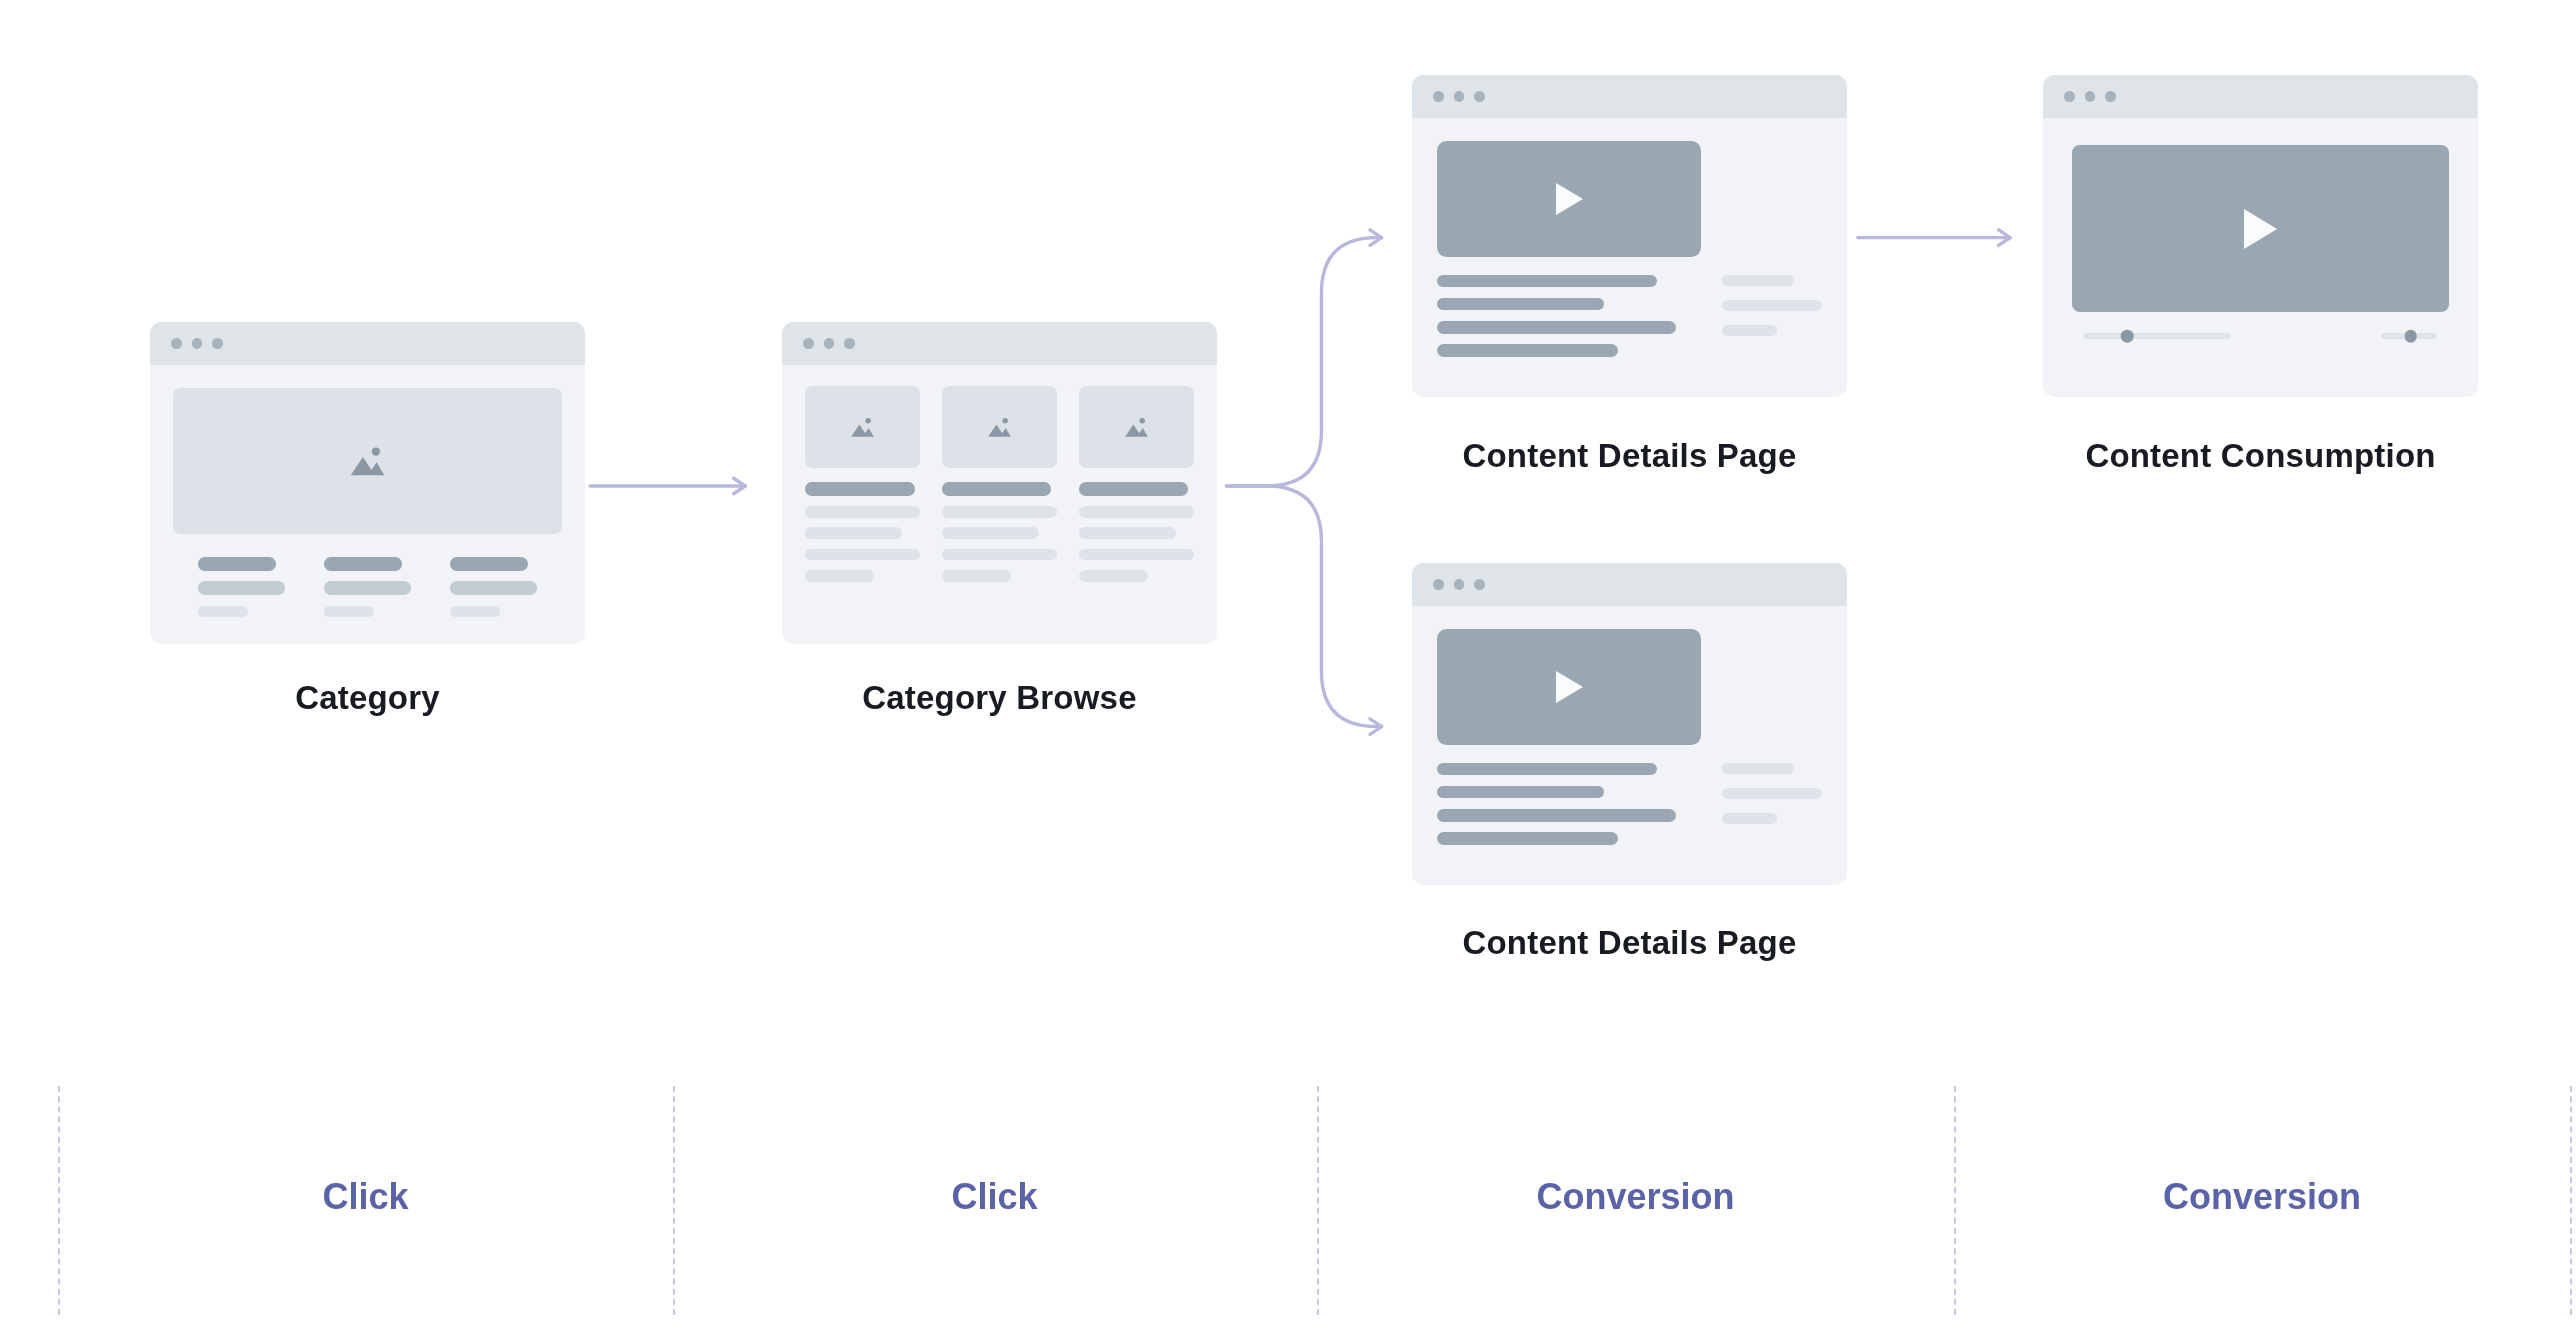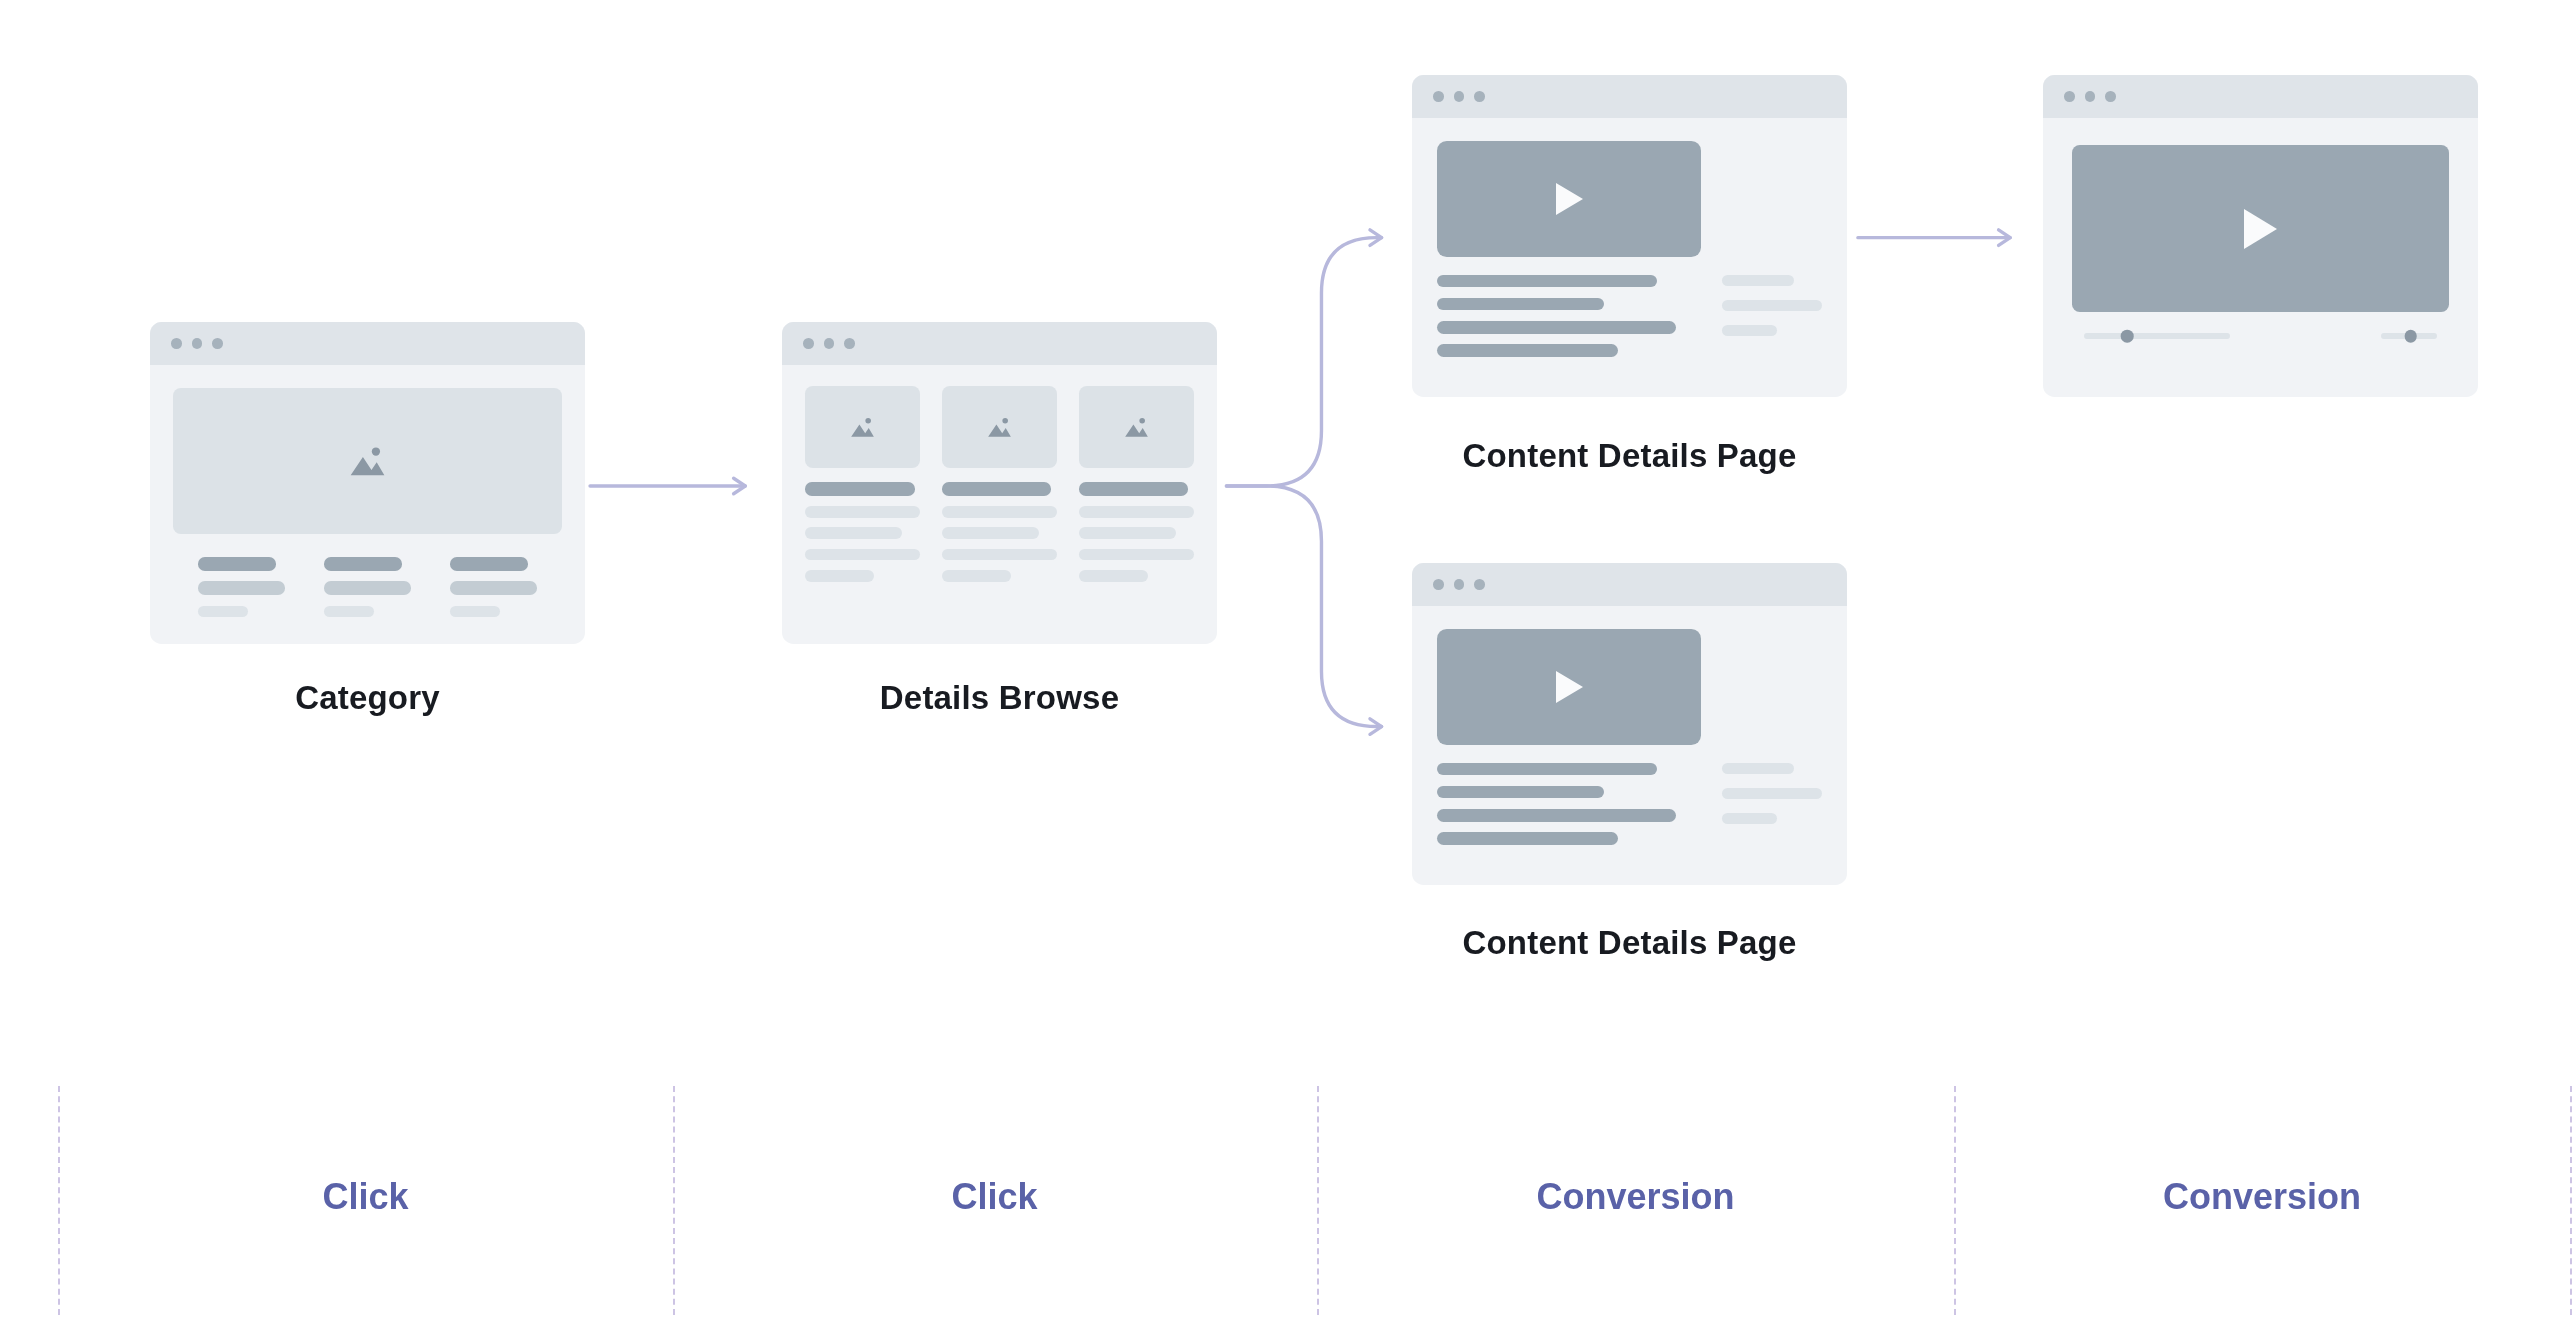--- a/index.html
+++ b/index.html
@@ -241,6 +241,7 @@
       </div>
     </div>
   </div>
+  <div class="node-label" style="left:2043px; top:437px;">Content Consumption</div>
 
   <div class="card" style="left:1412px; top:563px;">
     <div class="card-header">

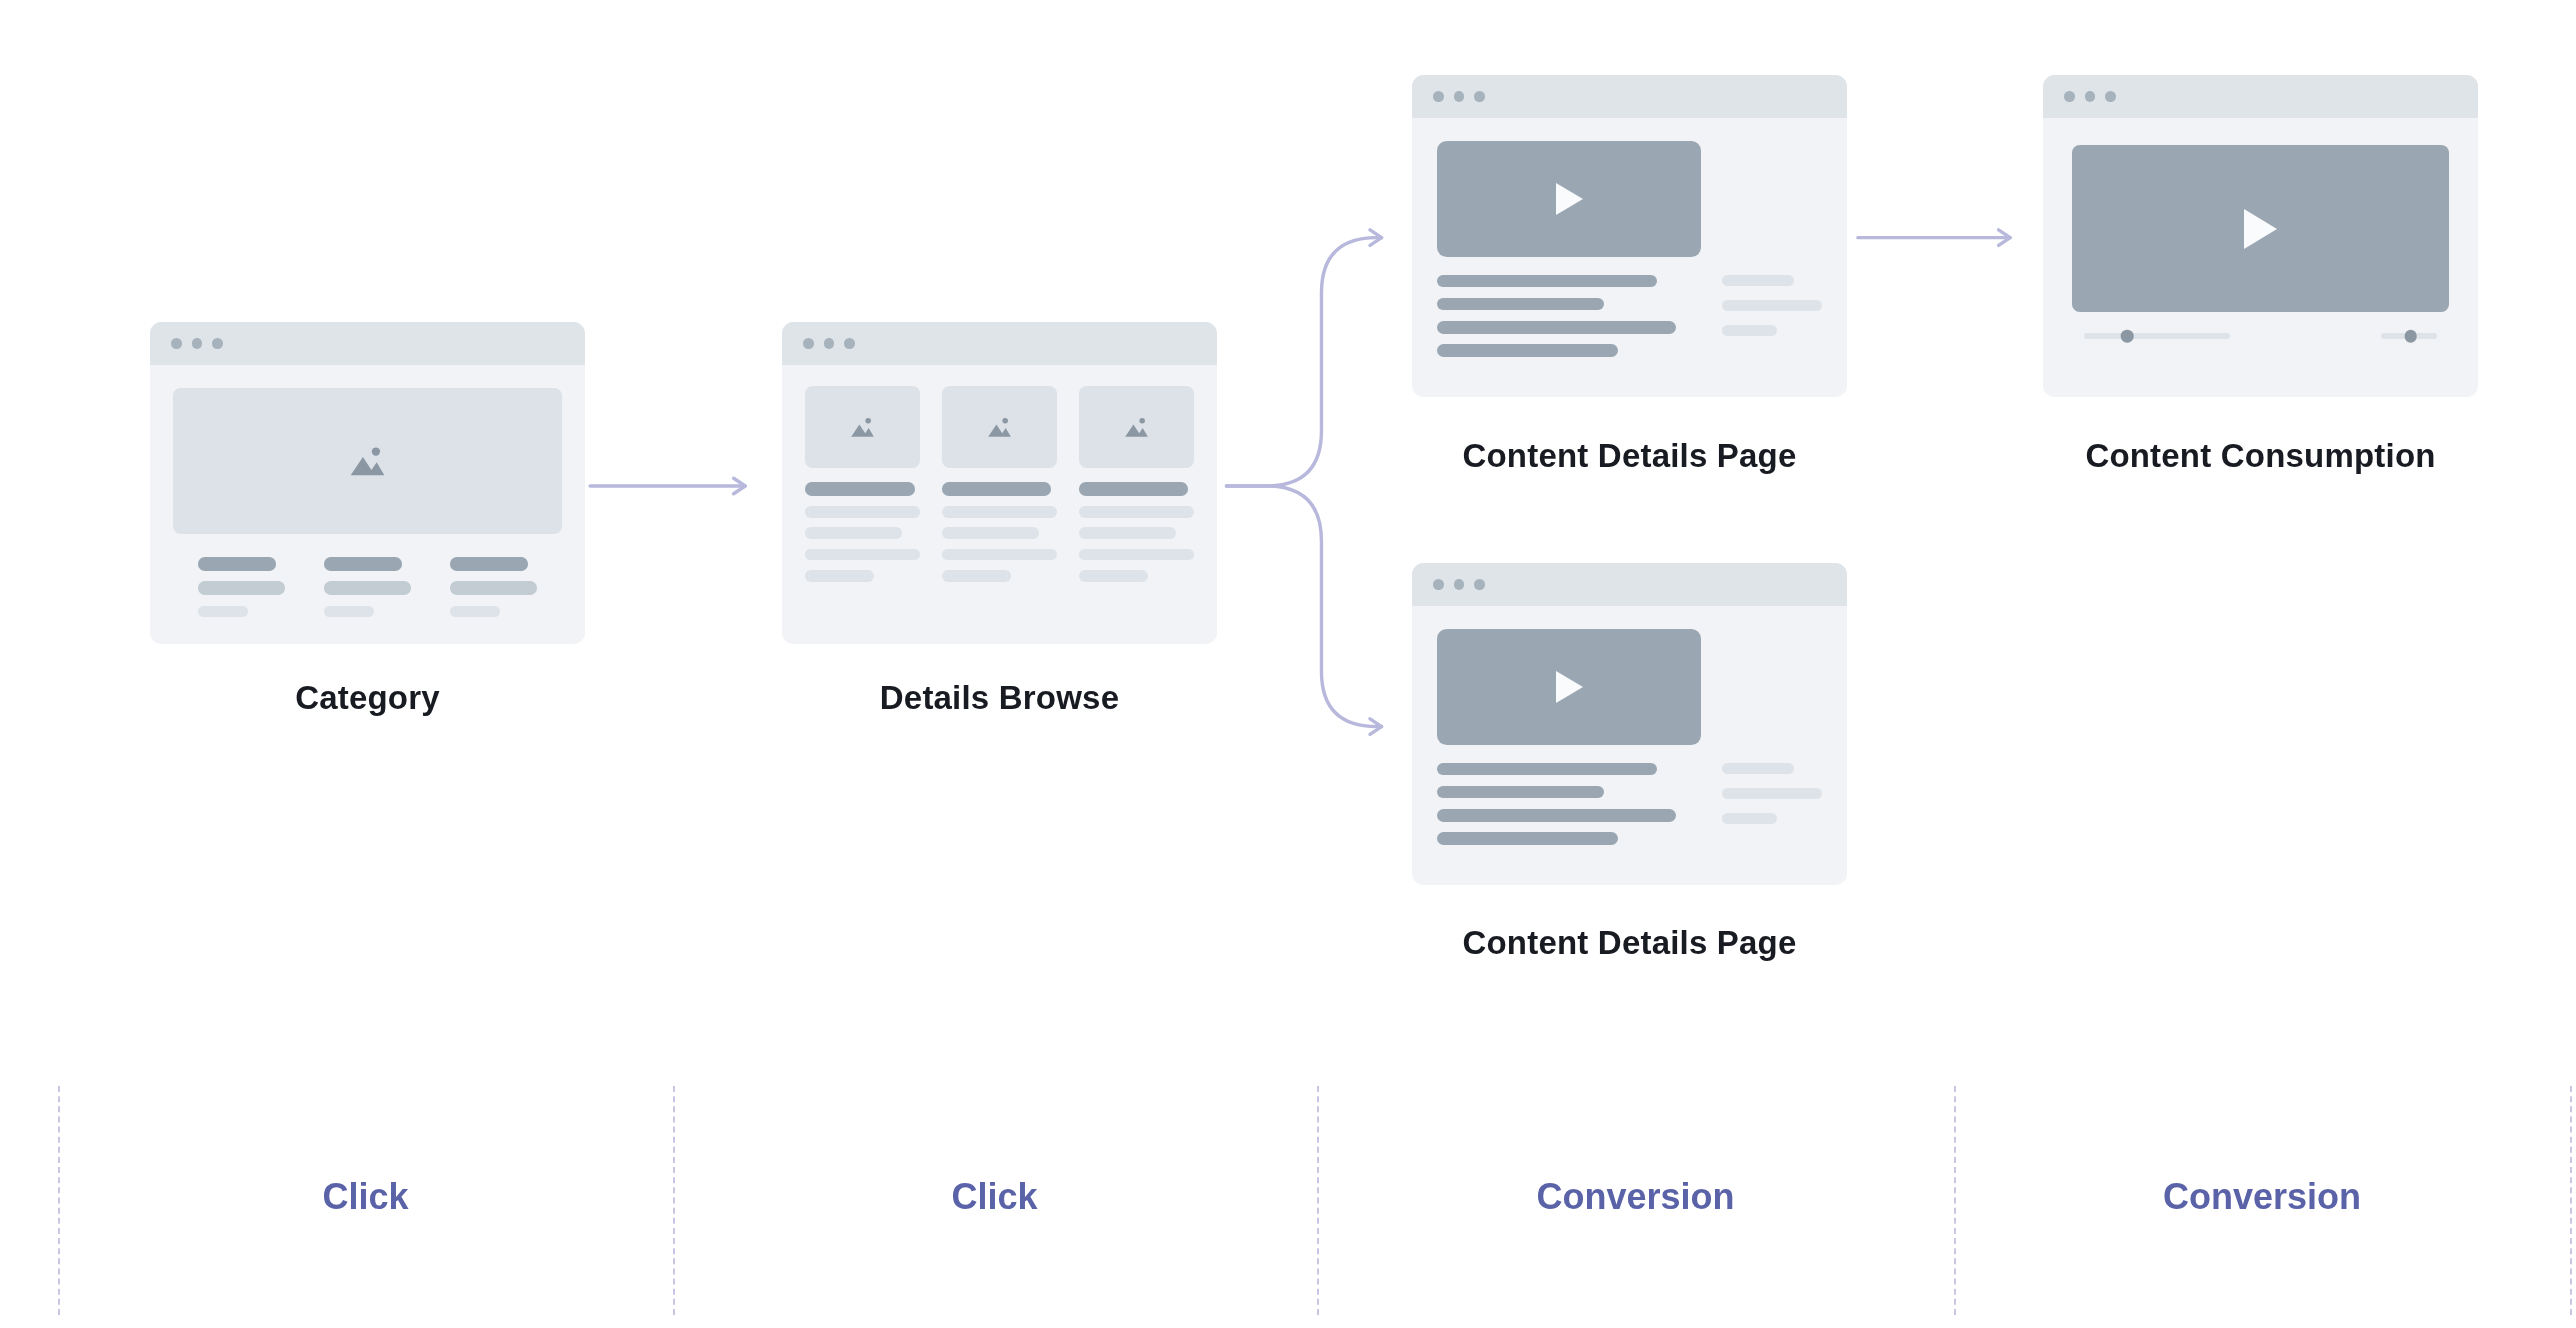--- a/index.html
+++ b/index.html
@@ -192,7 +192,7 @@
       </div>
     </div>
   </div>
-  <div class="node-label" style="left:782px; top:679px;">Details Browse</div>
+  <div class="node-label" style="left:782px; top:679px;">Category Browse</div>
 
   <div class="card" style="left:1412px; top:75px;">
     <div class="card-header">

